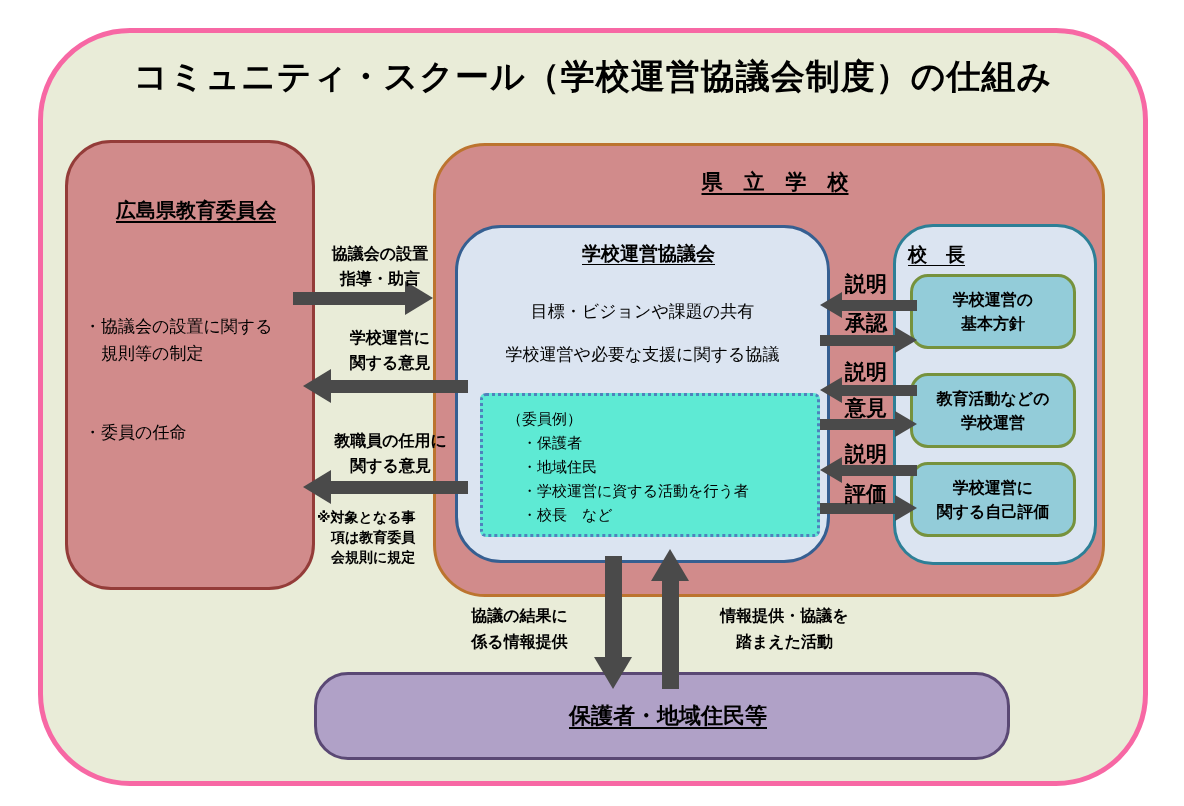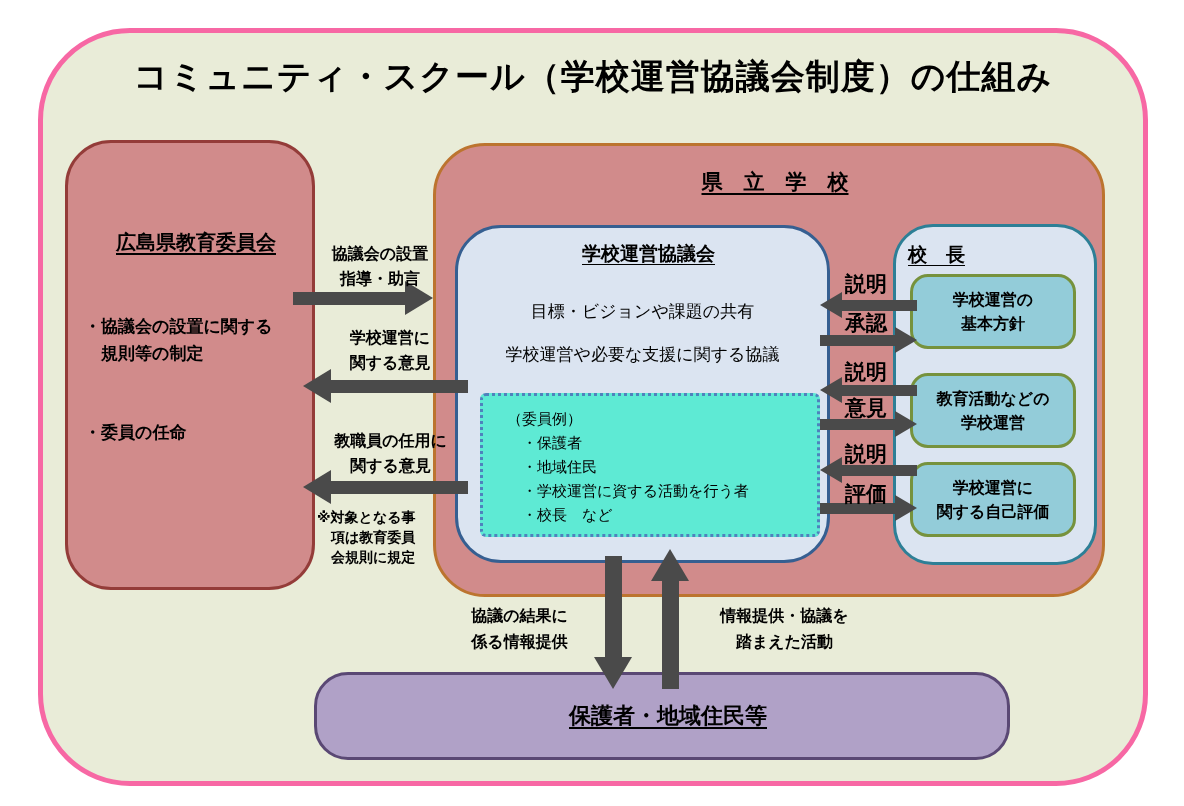--- a/index.html
+++ b/index.html
@@ -18,7 +18,7 @@
   
   .board-box { left: 65px; top: 140px; width: 250px; height: 450px;
                background: #d18b8b; border: 3px solid #943c39; border-radius: 46px; }
-  .board-title { left: 0; right: 0; top: 54px; text-align: center; font-size: 20px; font-weight: bold; margin-top: 32px; }
+  .board-title { left: 0; right: 0; top: 54px; text-align: center; font-size: 20px; font-weight: bold; }
   .board-item { left: 16px; font-size: 17px; font-weight: bold; line-height: 27px; }
   .board-item-1 { top: 170px; }
   .board-item-2 { top: 276px; }

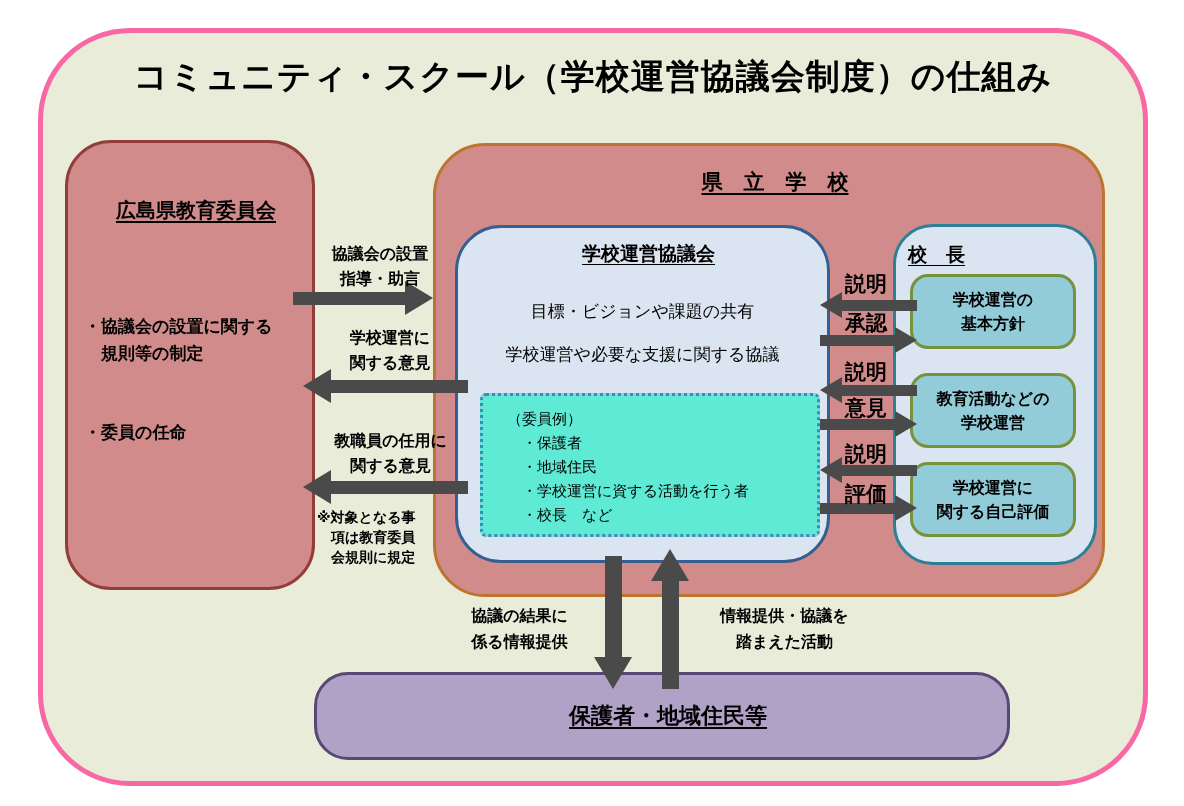--- a/index.html
+++ b/index.html
@@ -19,7 +19,7 @@
   .board-box { left: 65px; top: 140px; width: 250px; height: 450px;
                background: #d18b8b; border: 3px solid #943c39; border-radius: 46px; }
   .board-title { left: 0; right: 0; top: 54px; text-align: center; font-size: 20px; font-weight: bold; }
-  .board-item { left: 16px; font-size: 17px; font-weight: bold; line-height: 27px; }
+  .board-item { left: 16px; font-size: 17px; font-weight: normal; line-height: 27px; }
   .board-item-1 { top: 170px; }
   .board-item-2 { top: 276px; }
 

